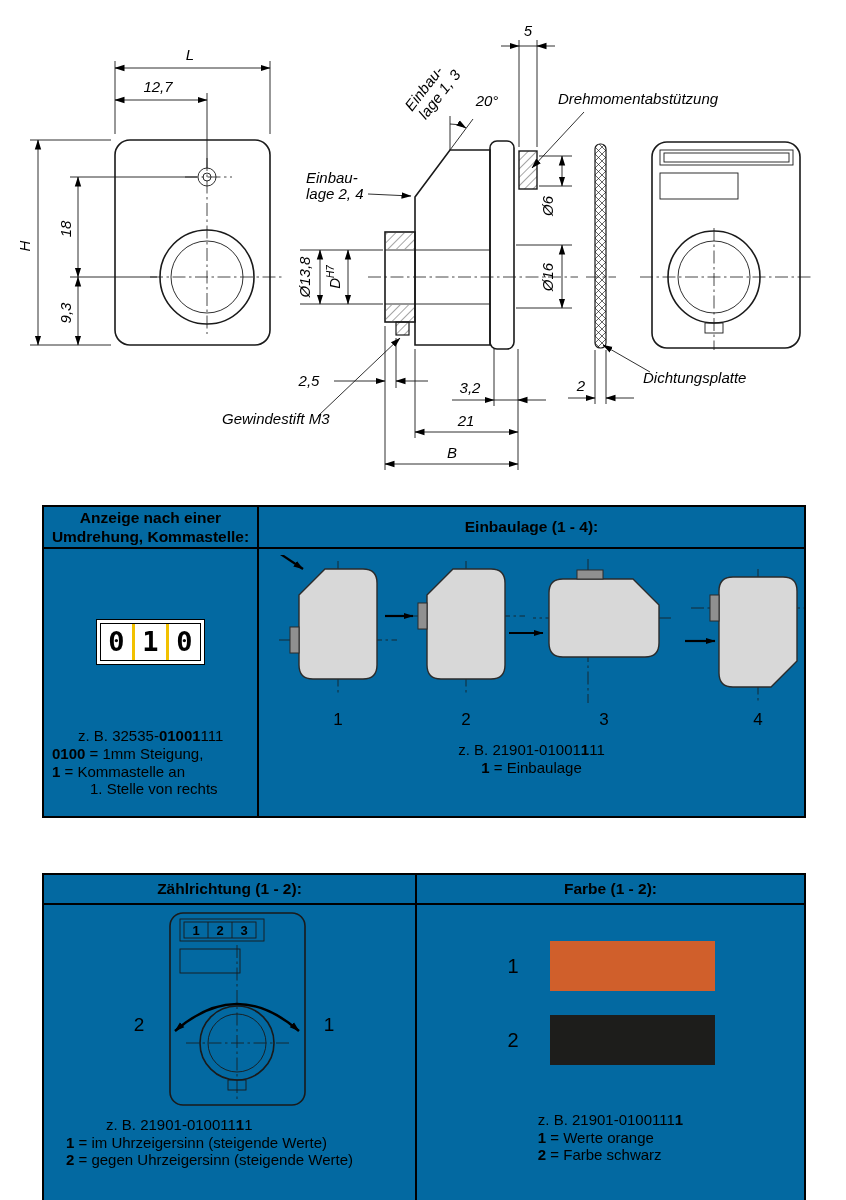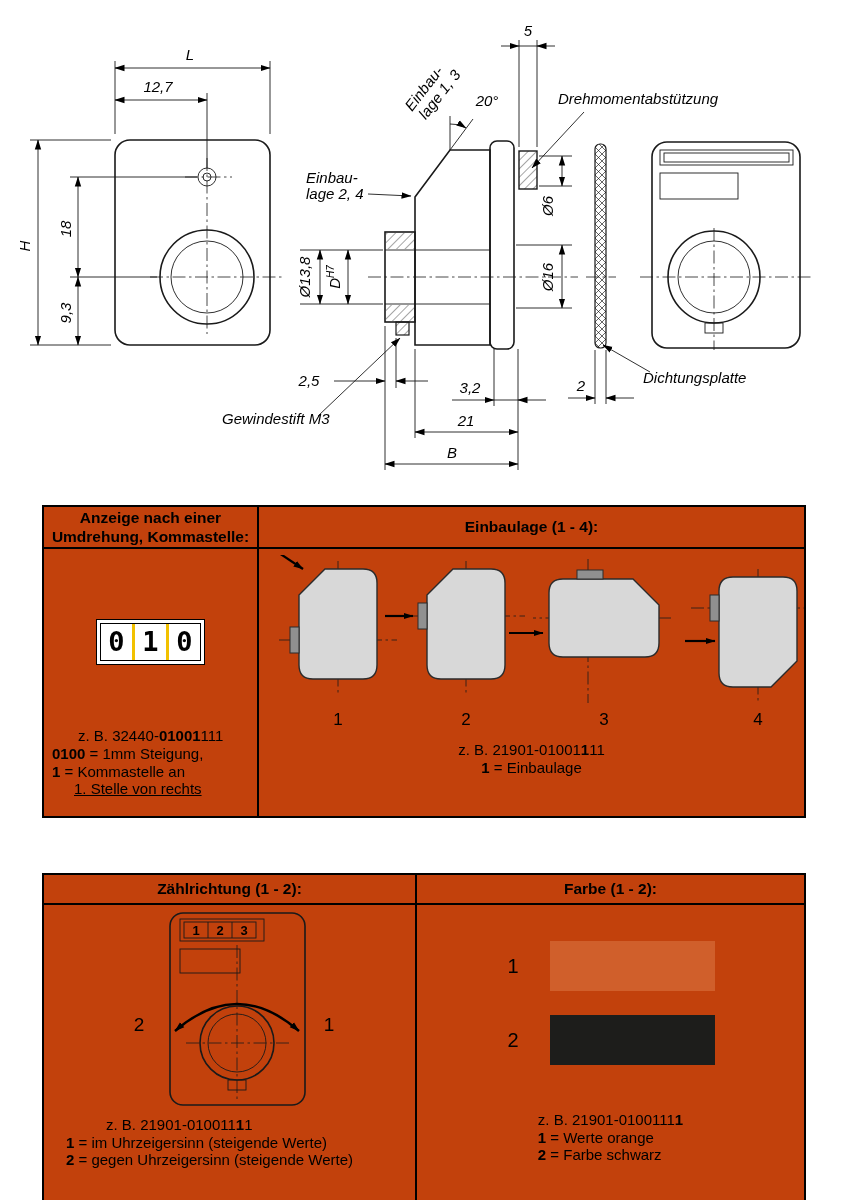--- a/index.html
+++ b/index.html
@@ -24,7 +24,7 @@
   .drawing{position:absolute;top:0;left:0;}
 
   
-  .tbl{position:absolute;background:#c2410c;border:2px solid #000;display:grid;box-sizing:border-box;}
+  .tbl{position:absolute;background:#0369a1;border:2px solid #000;display:grid;box-sizing:border-box;}
   #t1{left:42px;top:505px;width:764px;height:313px;
       grid-template-columns:215px 1fr;grid-template-rows:42px 1fr;}
   #t2{left:42px;top:873px;width:764px;height:345px;

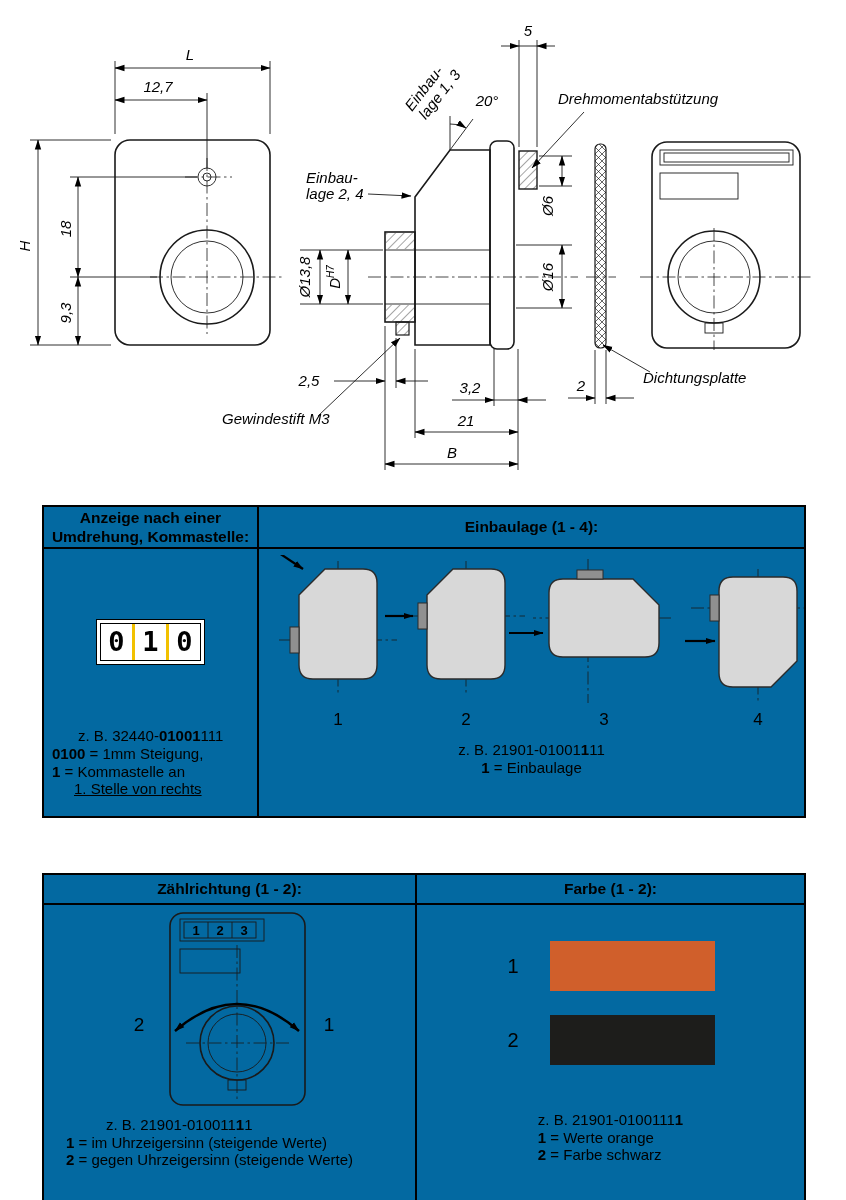--- a/index.html
+++ b/index.html
@@ -259,7 +259,7 @@
         </div>
       </div>
       <div class="tb tb1">
-        <div class="indent1"><span>z. B. 32440-</span><b>01001</b><span>111</span></div>
+        <div class="indent1"><span>z. B. 32535-</span><b>01001</b><span>111</span></div>
         <div><b>0100</b><span> = 1mm Steigung,</span></div>
         <div><b>1</b><span> = Kommastelle an</span></div>
         <div class="indent2"><span>1. Stelle von rechts</span></div>

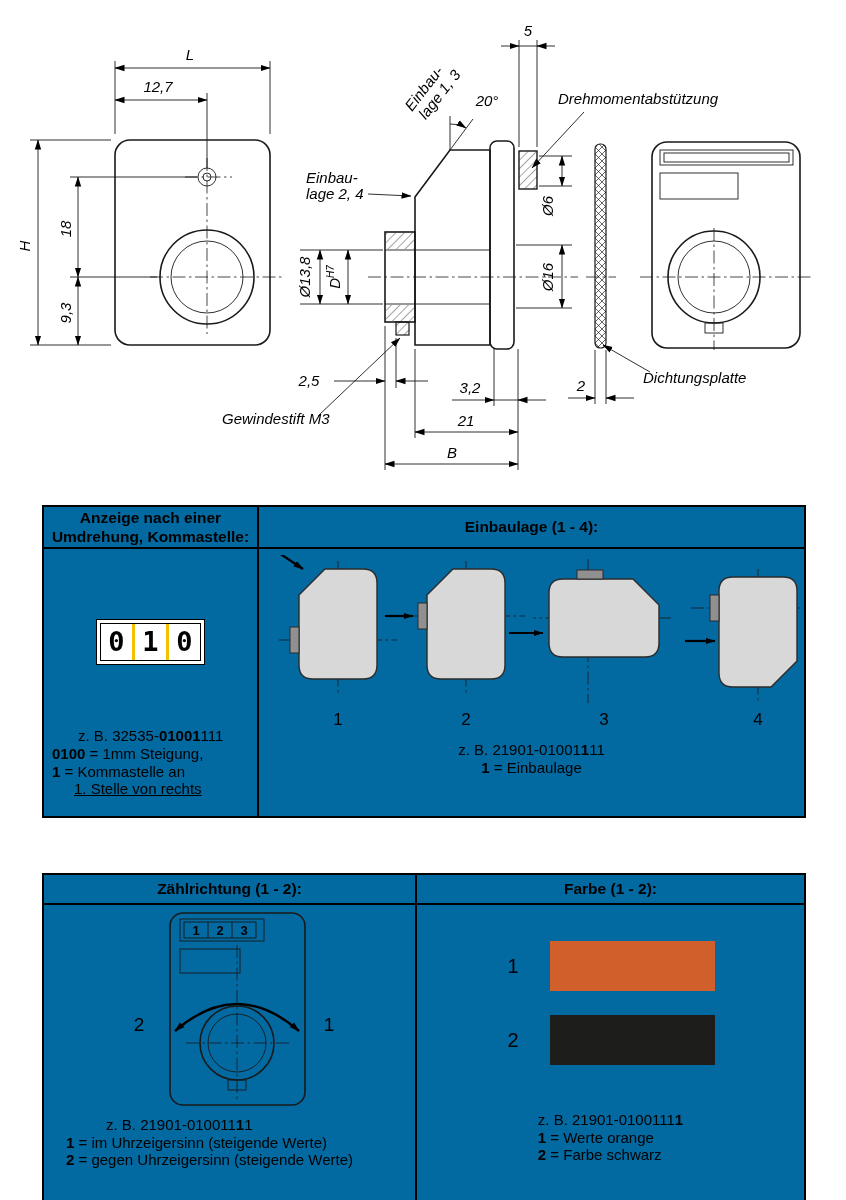--- a/index.html
+++ b/index.html
@@ -40,7 +40,7 @@
   .tb b{font-weight:bold;}
   .tb1{margin-top:auto;margin-bottom:18px;align-self:flex-start;padding-left:8px;}
   .indent1{margin-left:26px;}
-  .indent2{margin-left:22px;text-decoration:underline;}
+  .indent2{margin-left:38px;}
   .tbc{text-align:center;margin-top:4px;}
   .tb2l{align-self:flex-start;padding-left:22px;margin-top:2px;}
   .indent3{margin-left:40px;}

